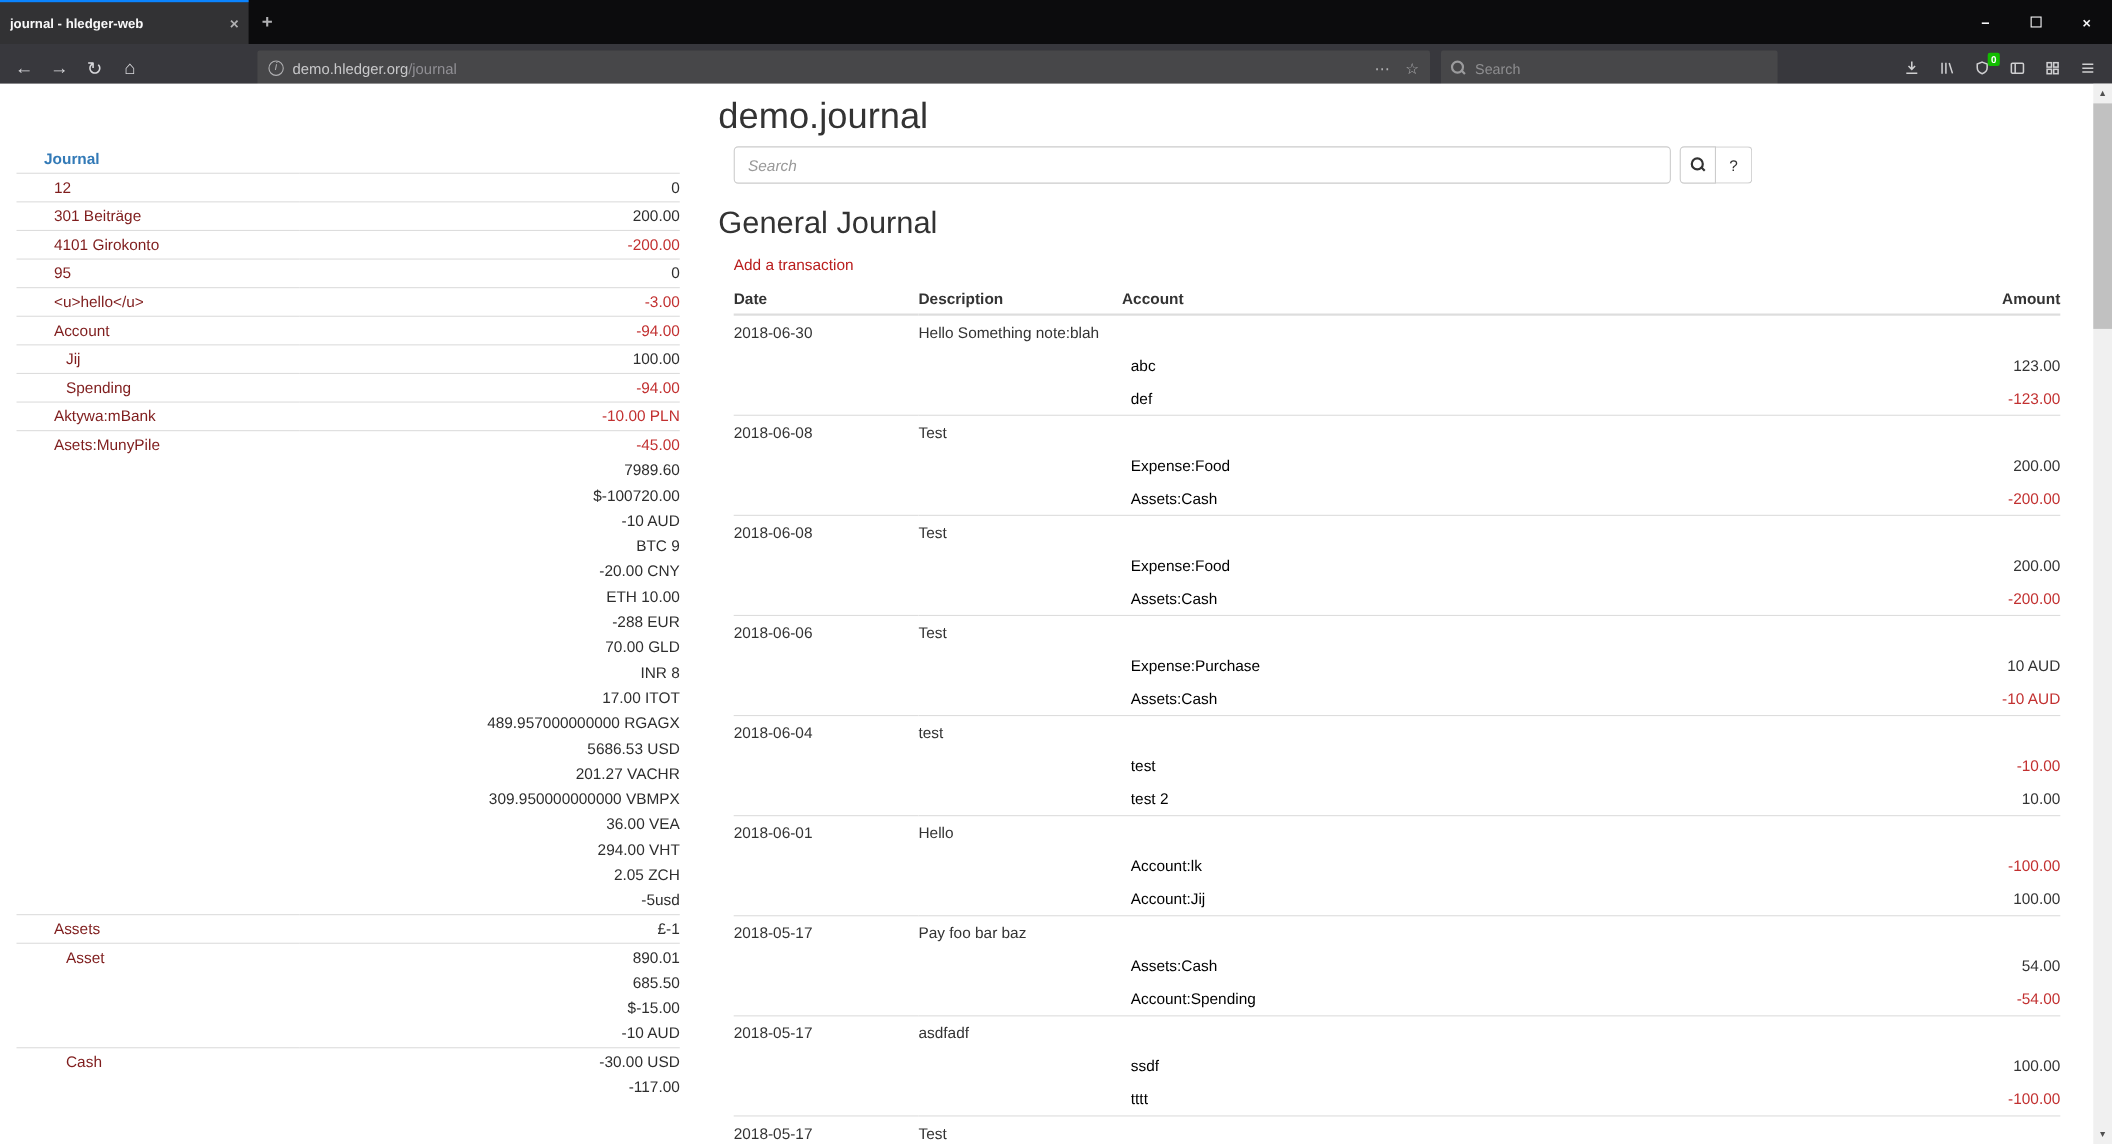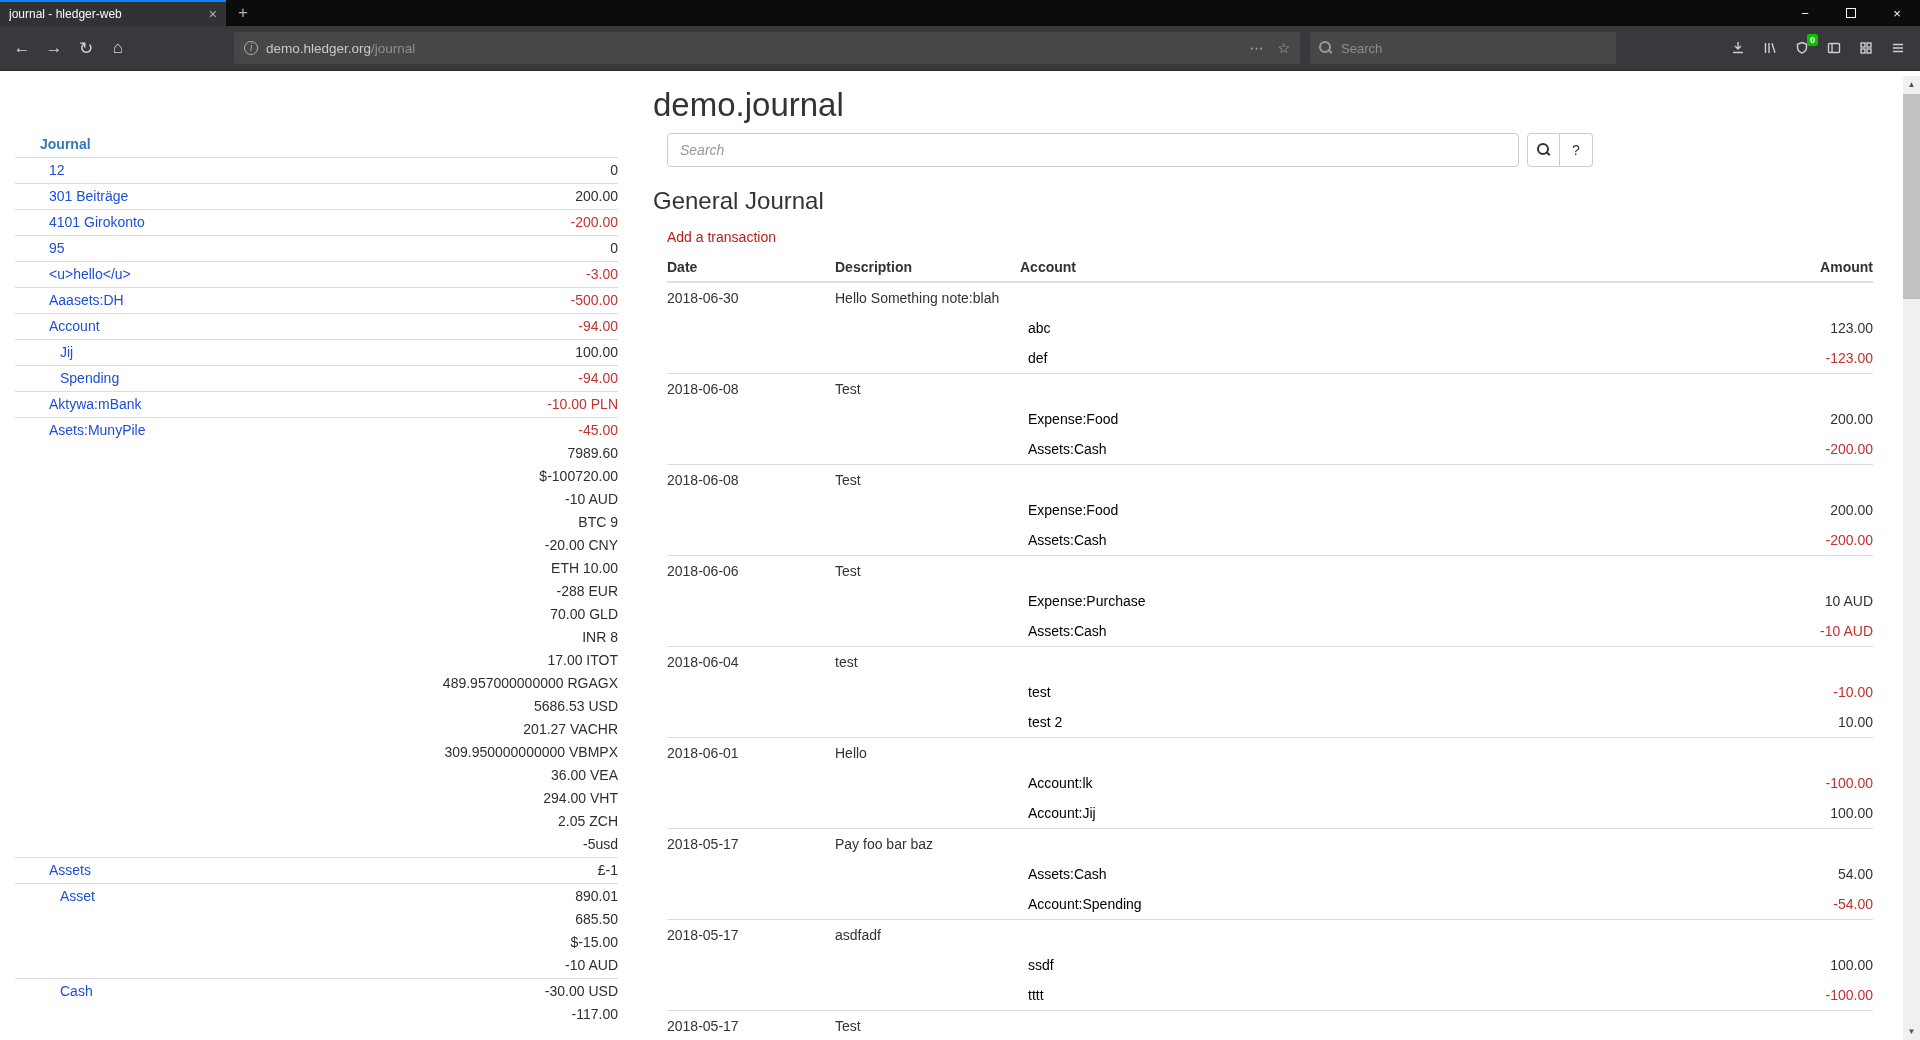--- a/index.html
+++ b/index.html
@@ -7,7 +7,7 @@
               font-family:"Liberation Sans", sans-serif; }
 
   
-  .titlebar { height:26px; background:#0c0c0d; display:flex; align-items:stretch; }
+  .titlebar { height:40px; background:#0c0c0d; display:flex; align-items:stretch;font-weight:bold; }
   .tab { width:226px; background:#323234; border-top:2px solid #0a84ff;
          display:flex; align-items:center; padding:0 9px; font-size:12px; color:#f9f9fa; }
   .tab-title { flex:1; white-space:nowrap; overflow:hidden; }

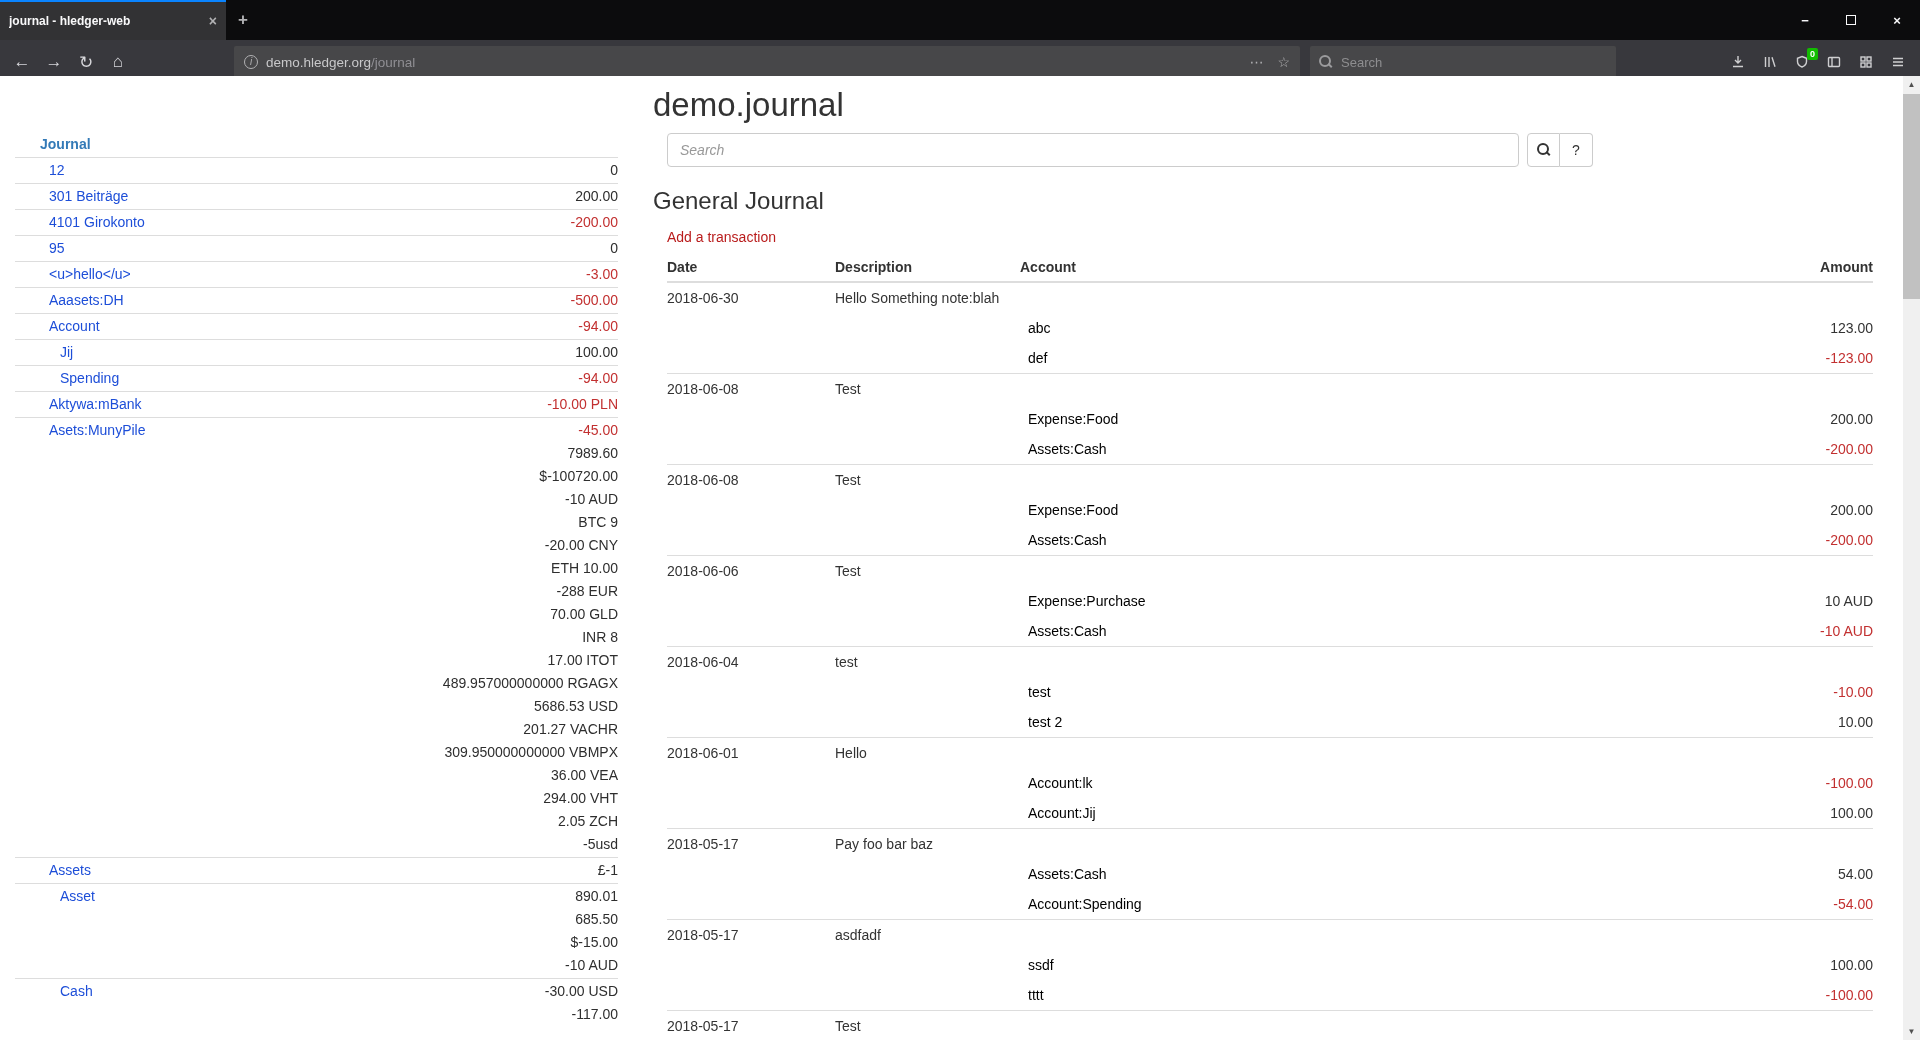--- a/index.html
+++ b/index.html
@@ -67,7 +67,7 @@
   .sidebar tr.acct td { border-top:1px solid #ddd; }
   .journal-cell { padding-left:25px !important; }
   .journal-link { color:#337ab7; font-weight:bold; text-decoration:none; }
-  .acct-name { padding-left:34px !important; color:#1d4ed8; cursor:pointer; }
+  .acct-name { padding-left:34px !important; color:#7f1d1d; cursor:pointer; }
   .acct-name.indent { padding-left:45px !important; }
   .amt { text-align:right; color:#2e2e2e; }
   .amt .neg { color:#c23030; }

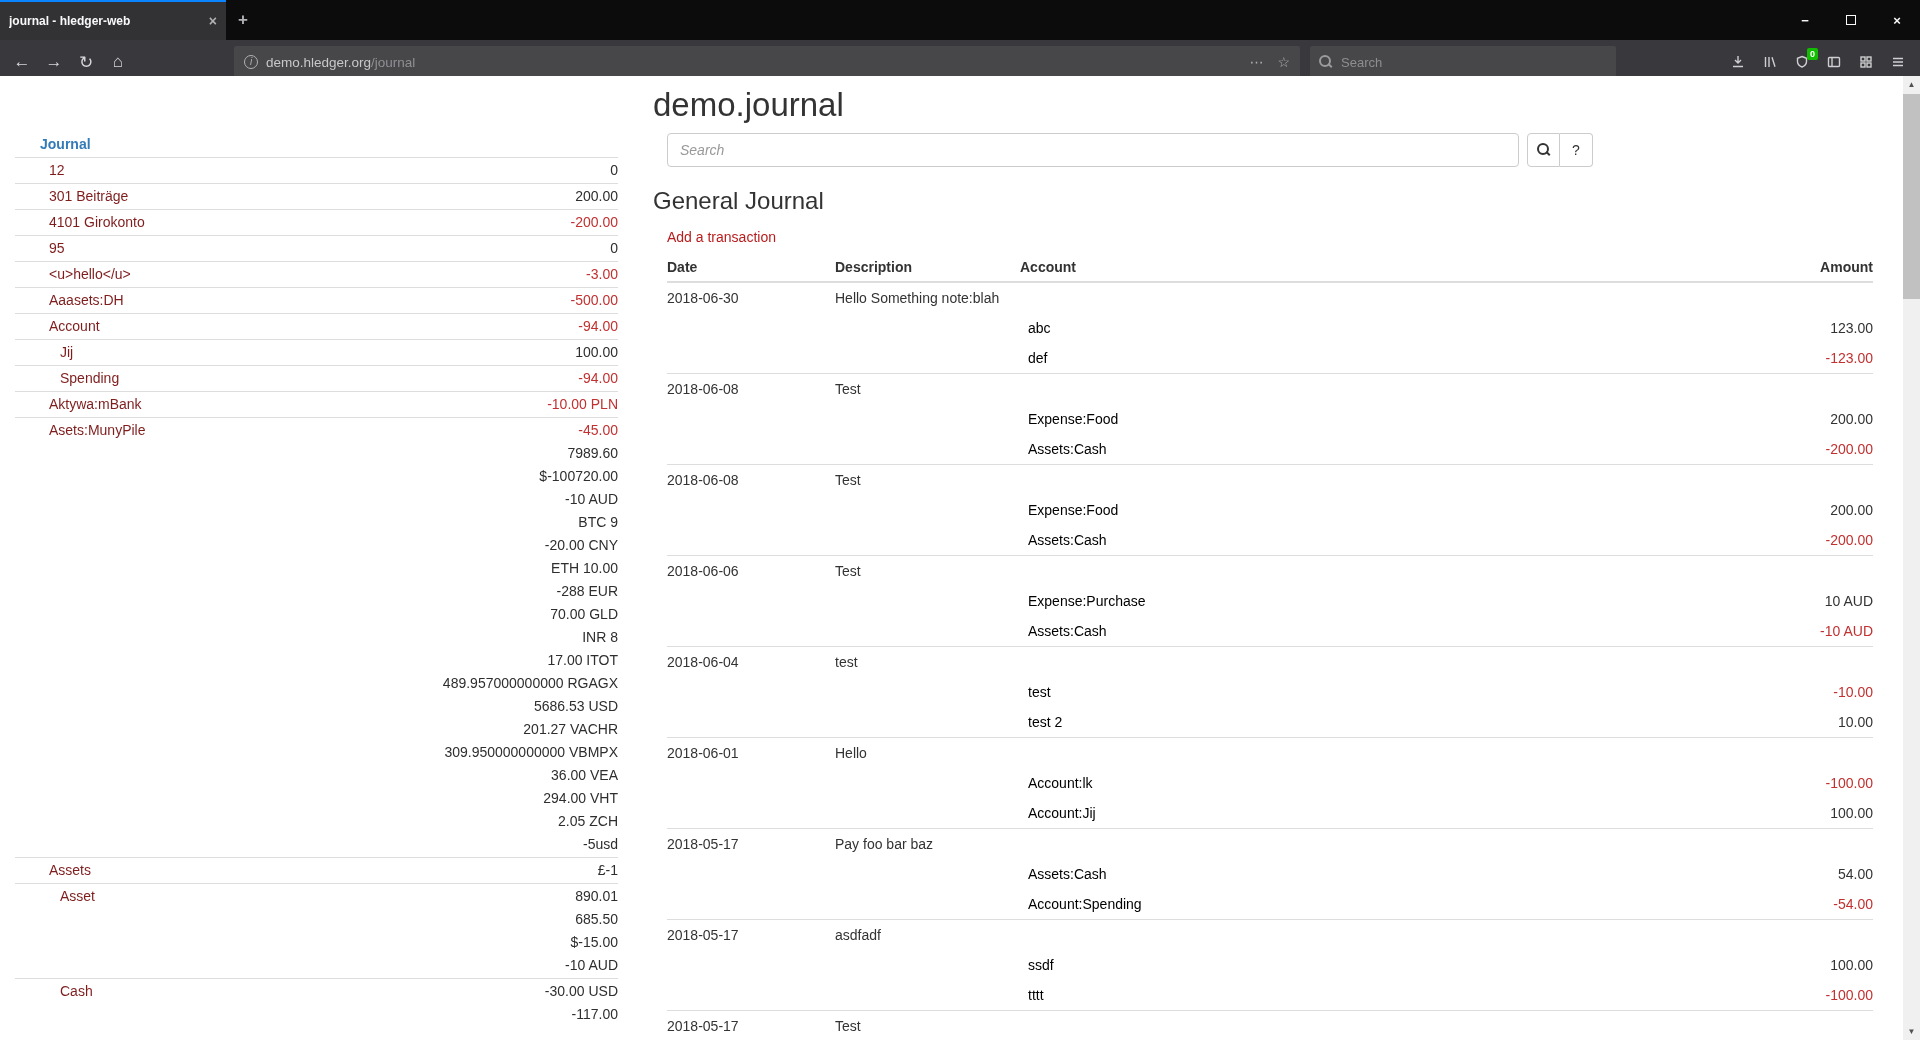--- a/index.html
+++ b/index.html
@@ -84,7 +84,7 @@
          display:flex; align-items:center; justify-content:center; font-size:14px; cursor:pointer; }
   .btn.search { margin-left:8px; border-radius:4px 0 0 4px; }
   .btn.help { border-left:none; border-radius:0 4px 4px 0; }
-  .section-heading { font-size:24px; font-weight:500; color:#333; margin:20px 0 13px; }
+  .section-heading { font-size:28px; font-weight:500; color:#333; margin:20px 0 13px; }
   .add-link { display:inline-block; margin-left:14px; color:#b91c1c; font-size:14px;
               text-decoration:none; }
 

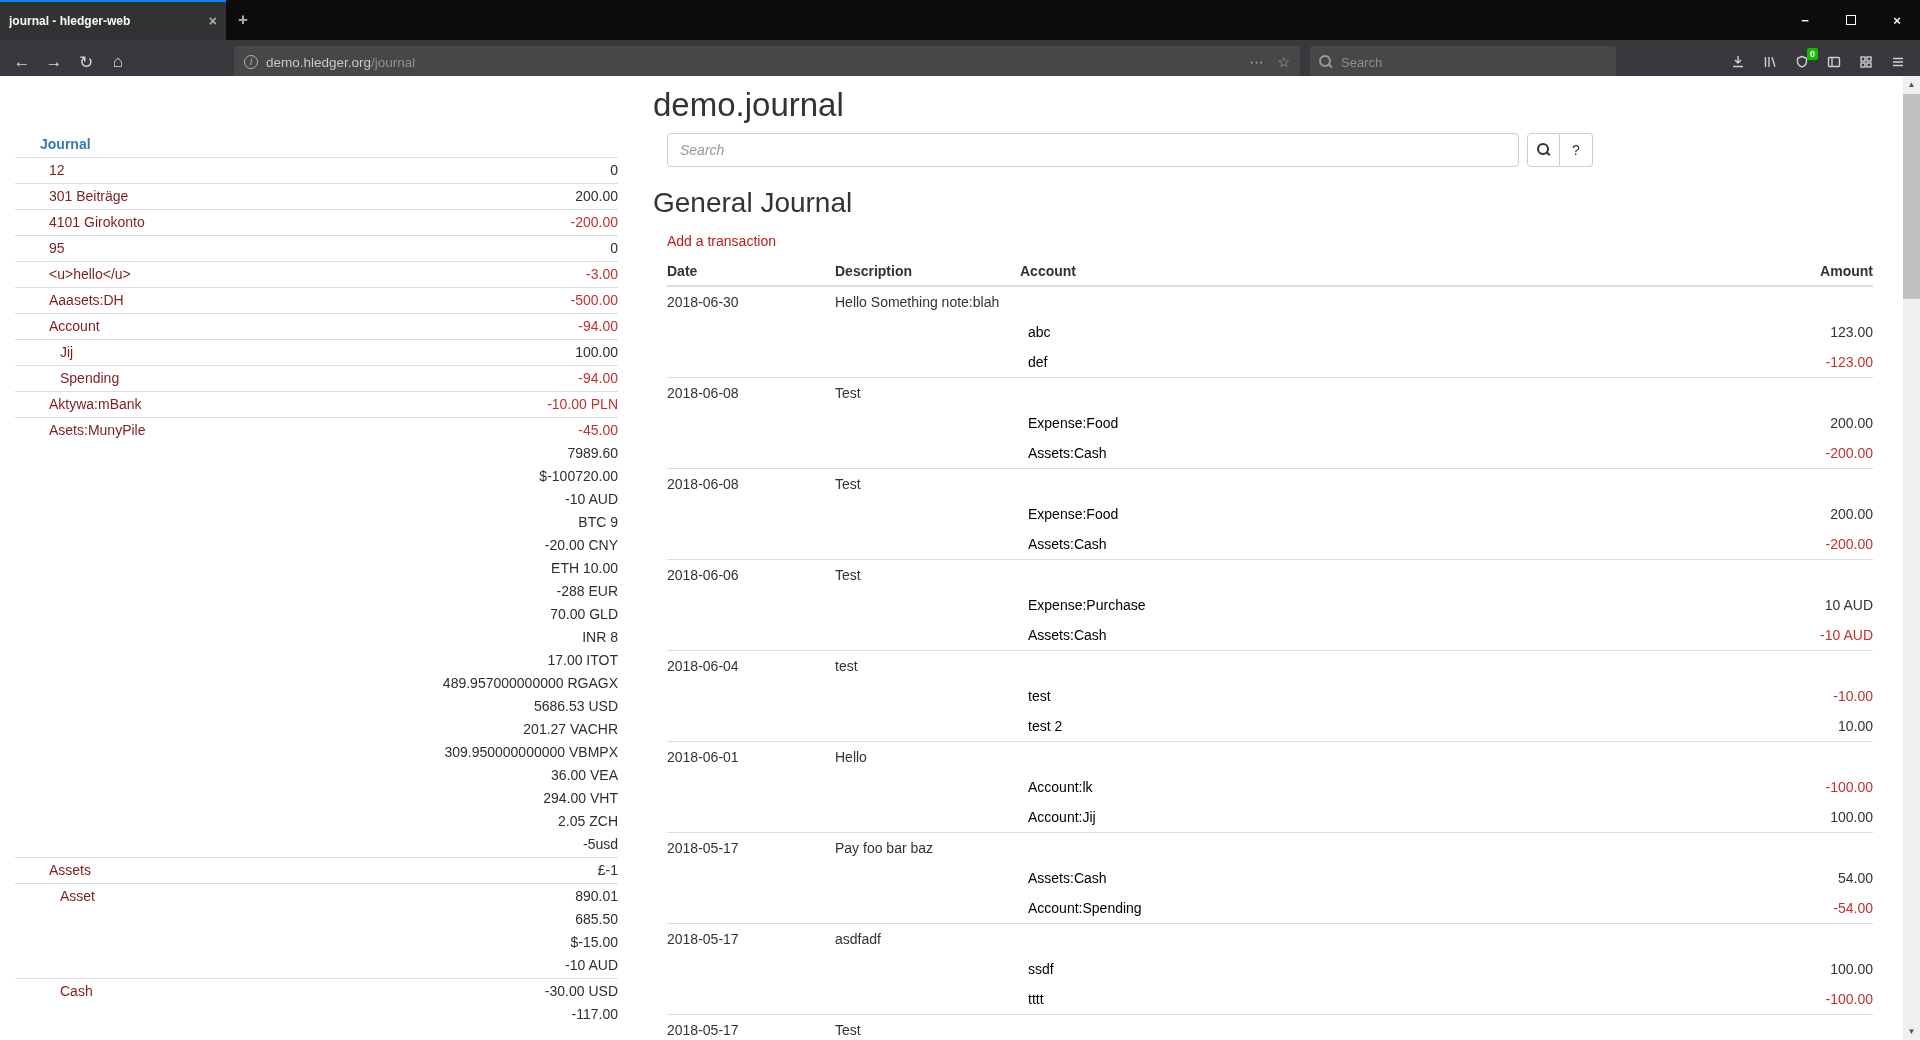--- a/index.html
+++ b/index.html
@@ -220,12 +220,6 @@
             </td>
           </tr>
           <tr class="acct">
-            <td class="acct-name">Aaasets:DH</td>
-            <td class="amt">
-              <div class="neg">-500.00</div>
-            </td>
-          </tr>
-          <tr class="acct">
             <td class="acct-name">Account</td>
             <td class="amt">
               <div class="neg">-94.00</div>

